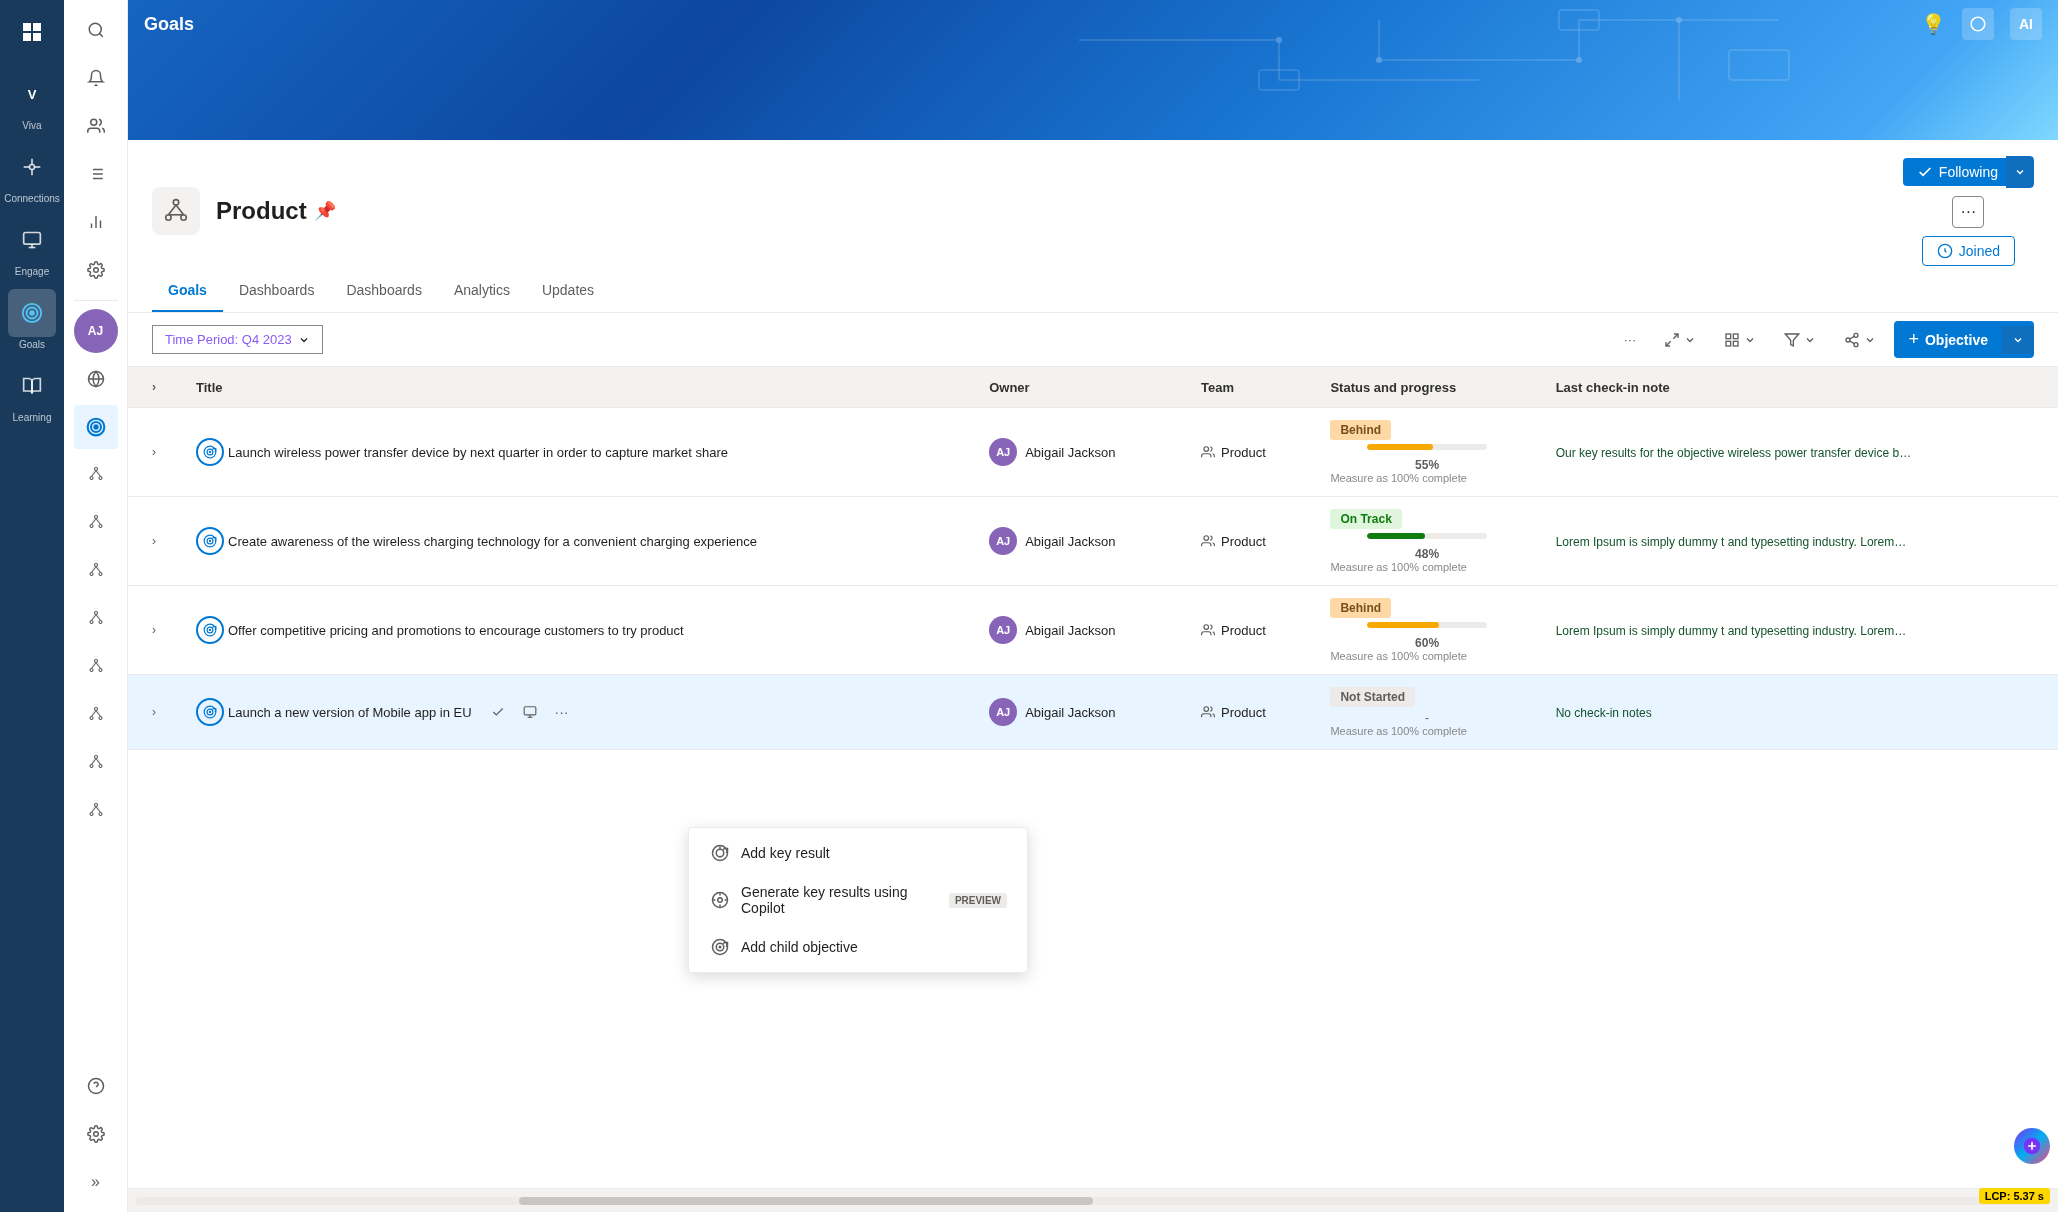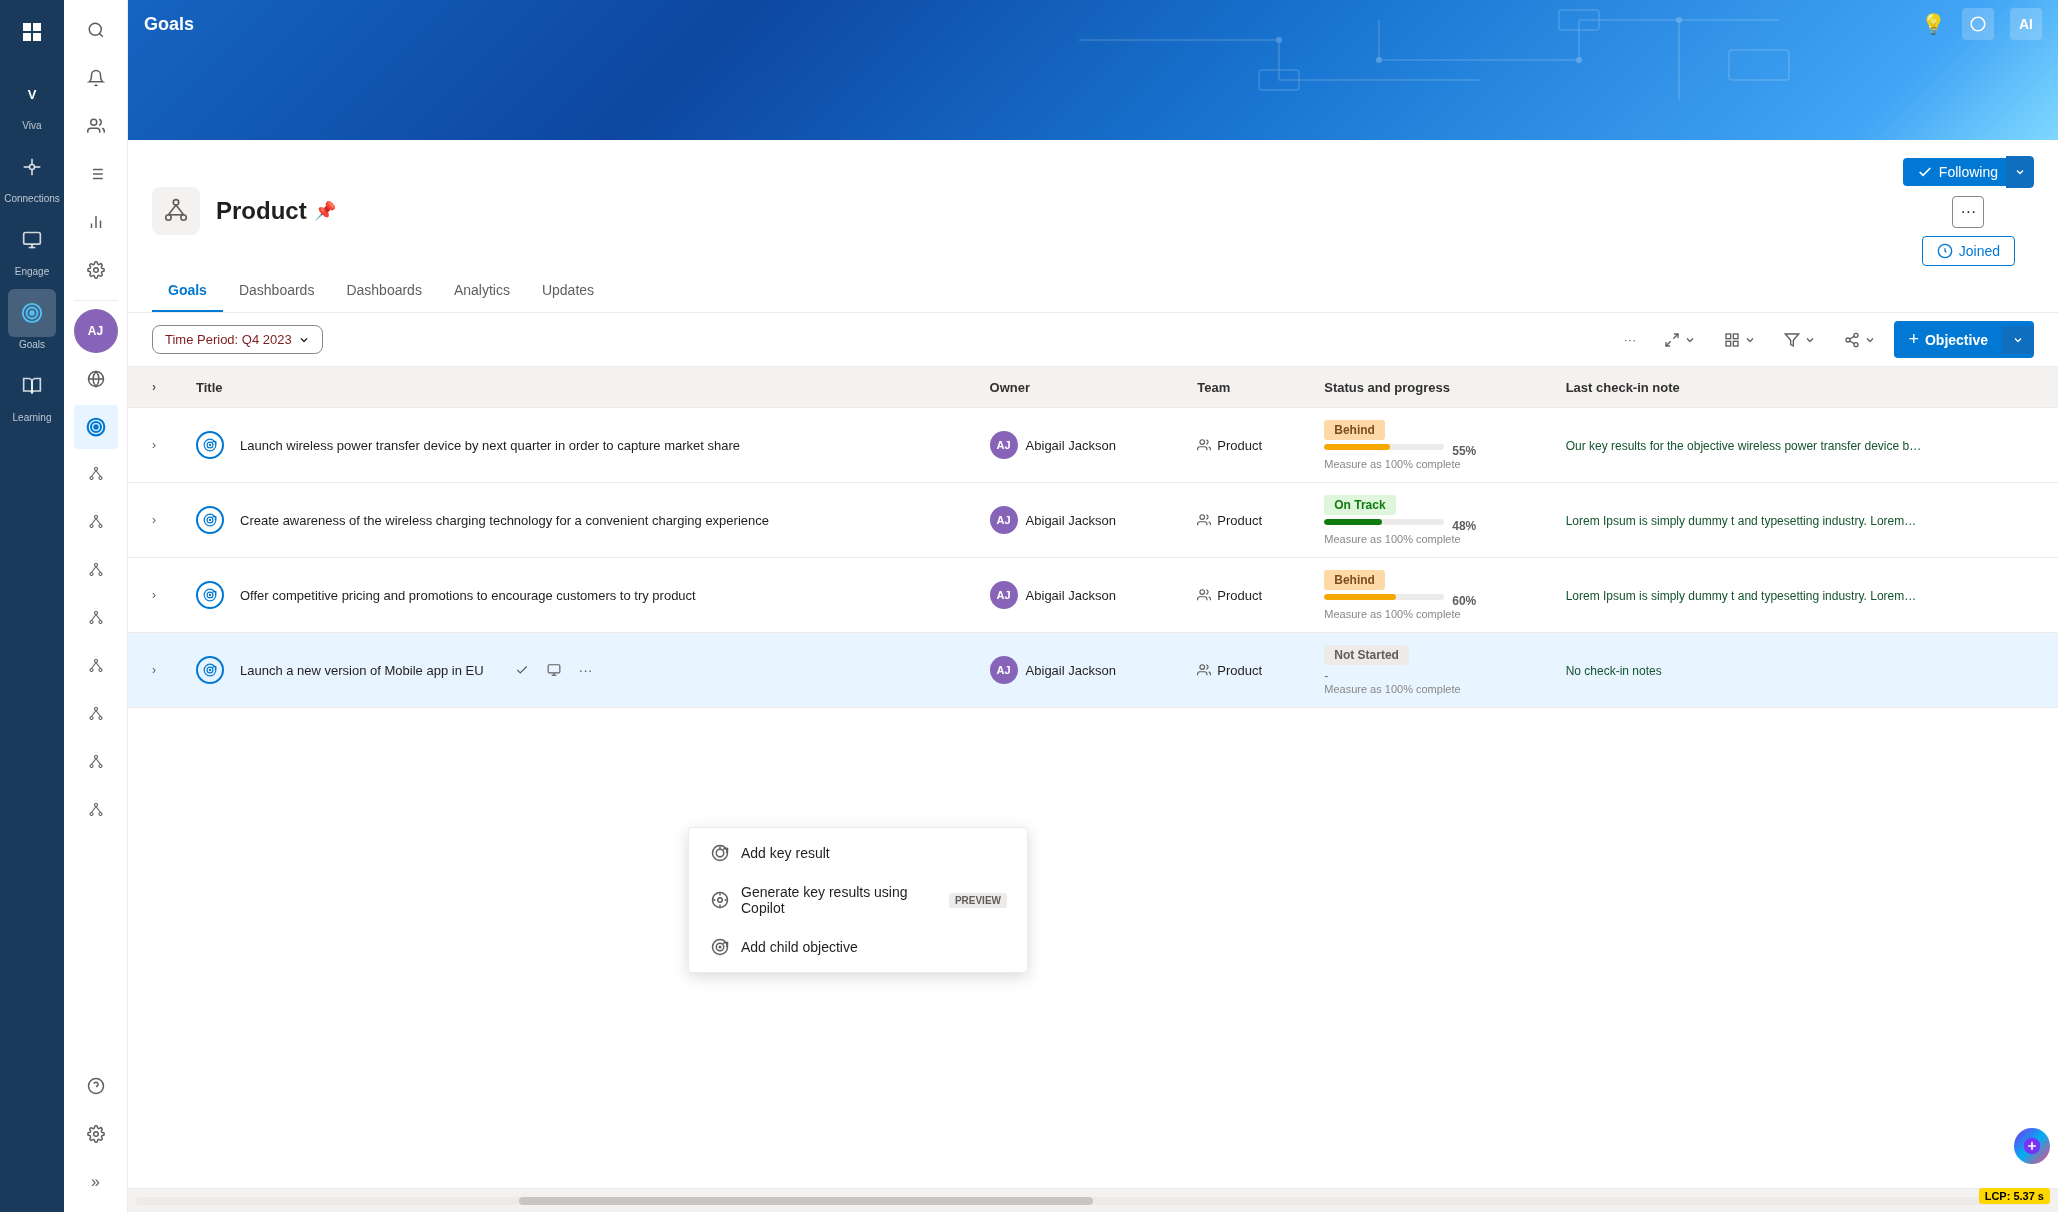--- a/index.html
+++ b/index.html
@@ -207,11 +207,11 @@
       gap: 6px;
       padding: 6px 12px;
       border: 1px solid #8a8886;
-      border-radius: 8px;
+      border-radius: 0;
       background: #fff;
       font-size: 13px;
       cursor: pointer;
-      color: #7f1d1d;
+      color: #8b5cf6;
     }
     .toolbar-spacer { flex: 1; }
     .toolbar-icon-btn {

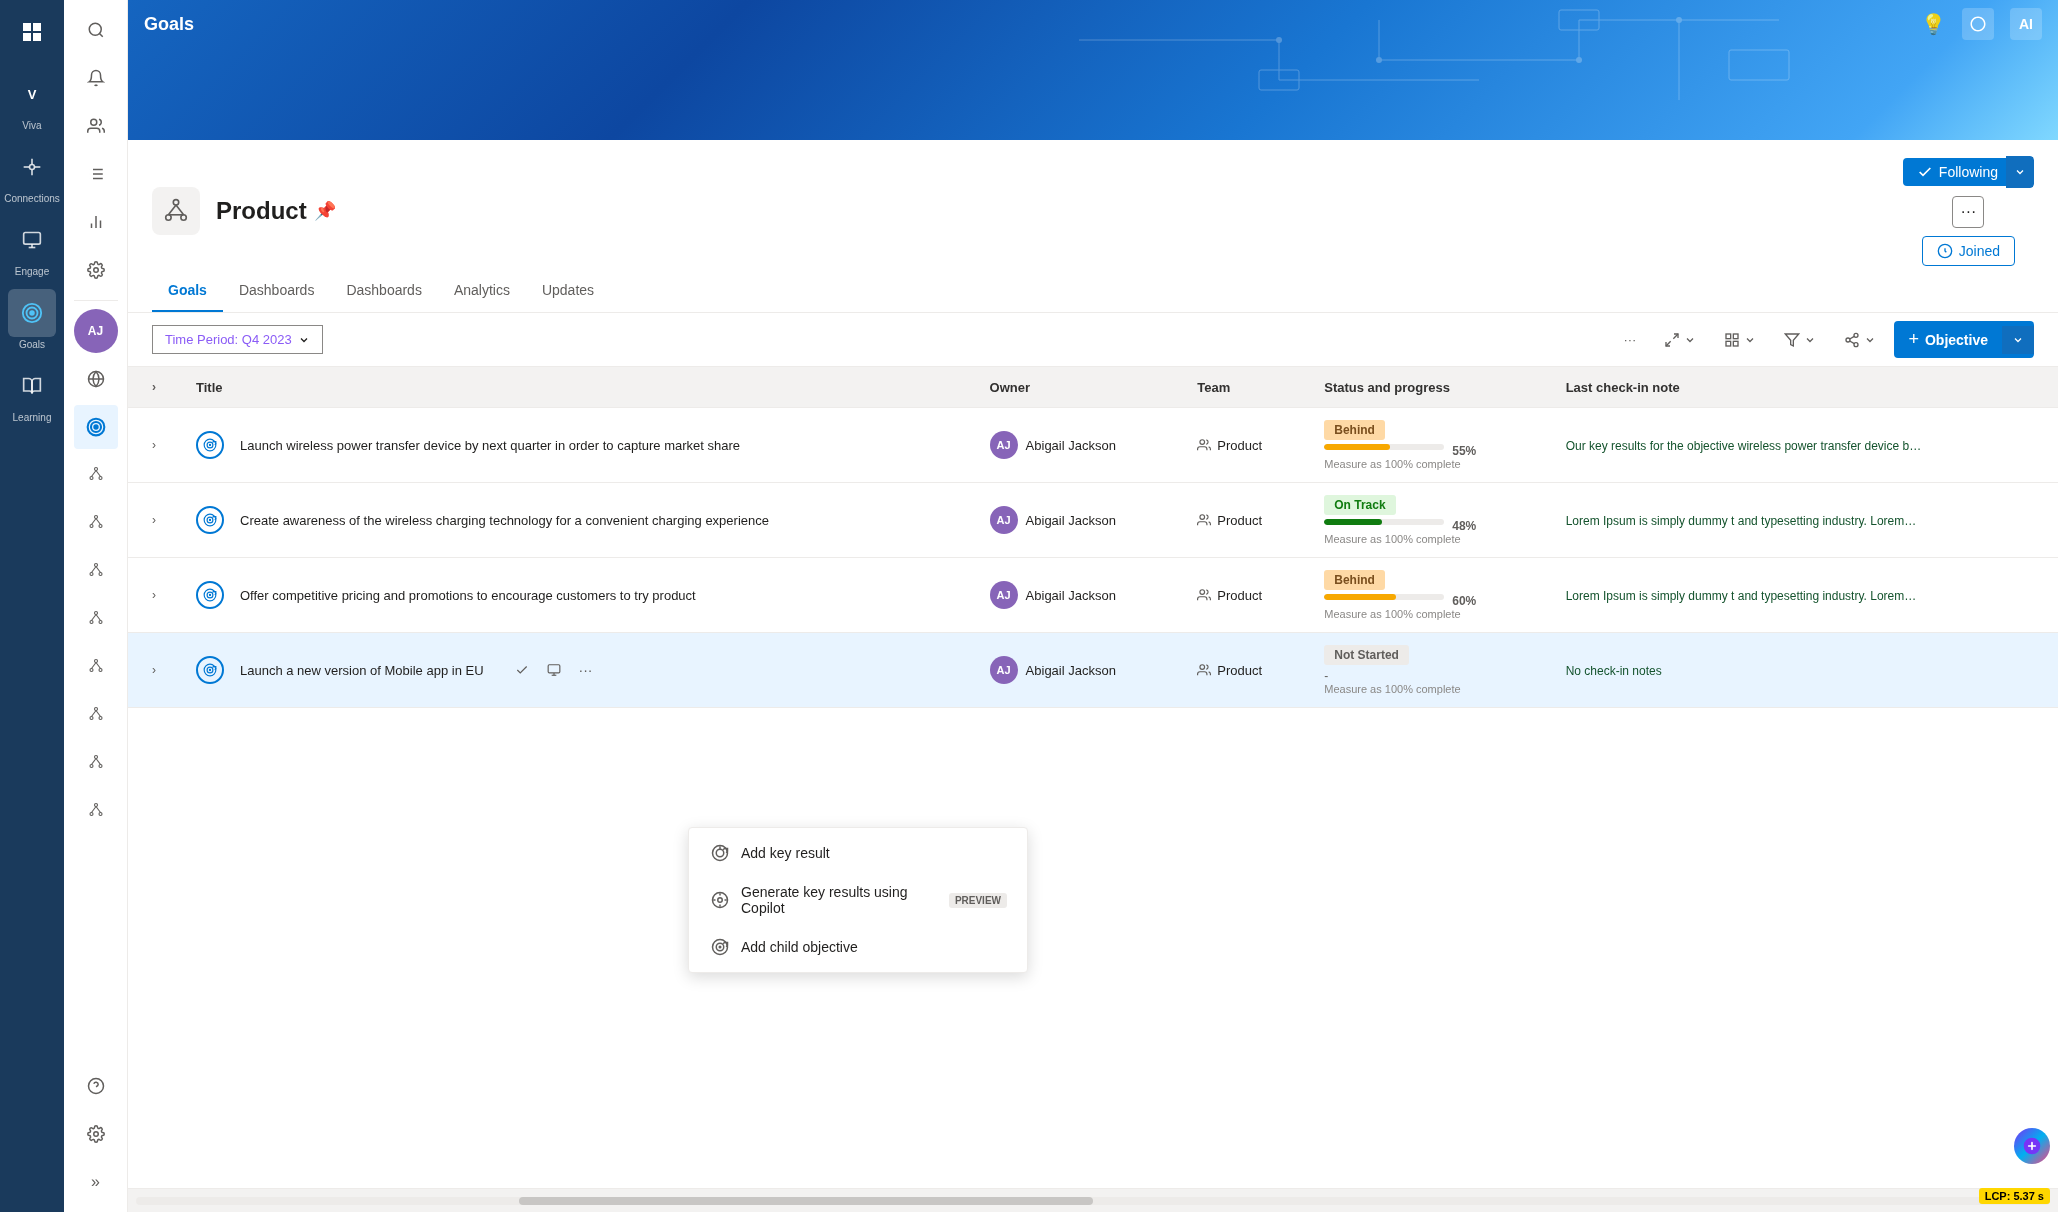--- a/index.html
+++ b/index.html
@@ -310,7 +310,7 @@
     .title-cell {
       display: flex;
       align-items: center;
-      gap: 16px;
+      gap: 4px;
     }
     .title-text {
       font-size: 13px;

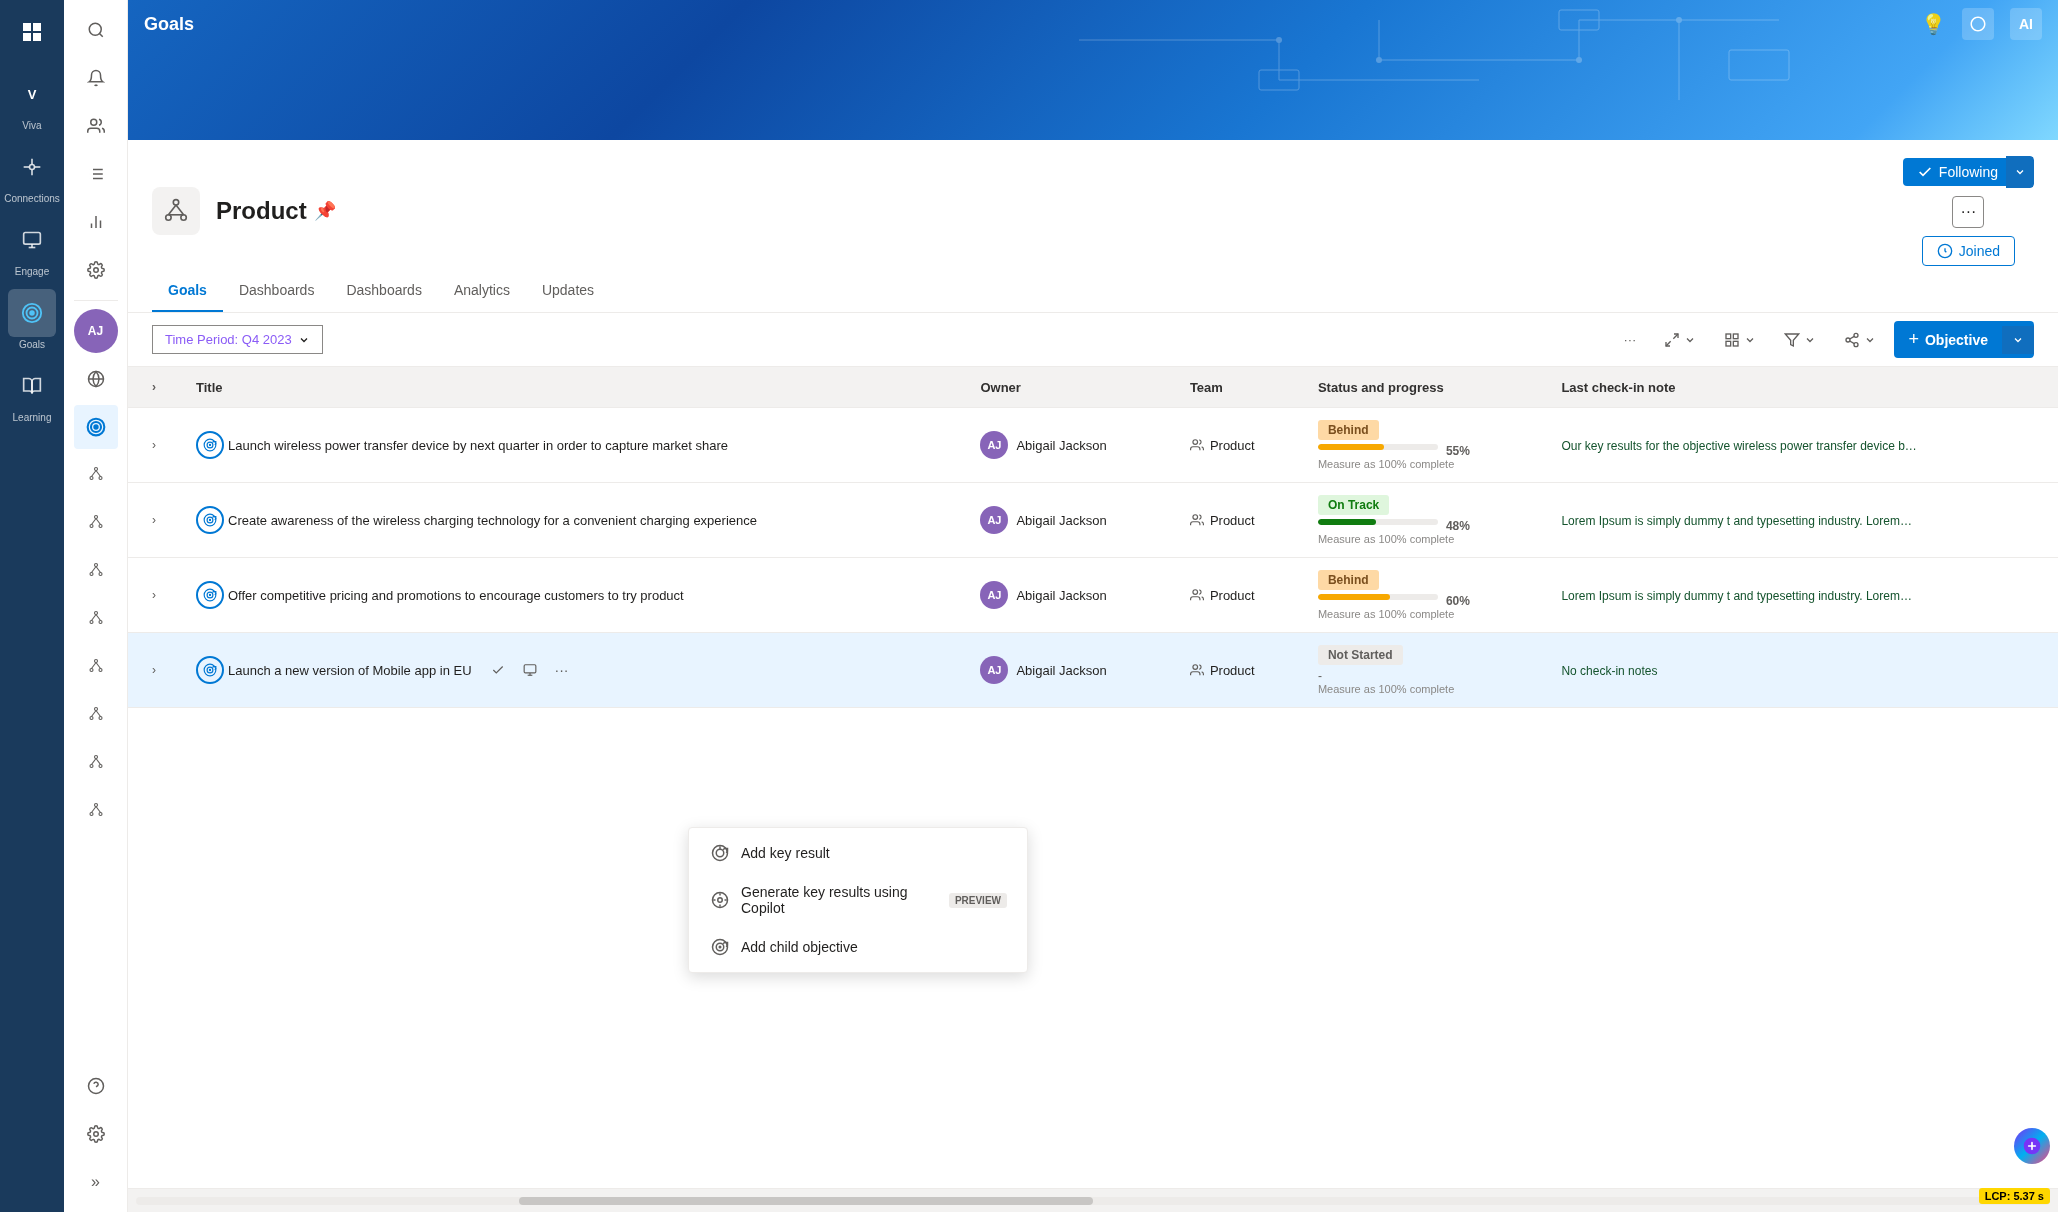--- a/index.html
+++ b/index.html
@@ -359,8 +359,10 @@
 
     .progress-bar-container {
       display: flex;
+      align-items: center;
       gap: 8px;
       margin-top: 4px;
+      flex-direction: column;
     }
     .progress-bar {
       width: 120px;

